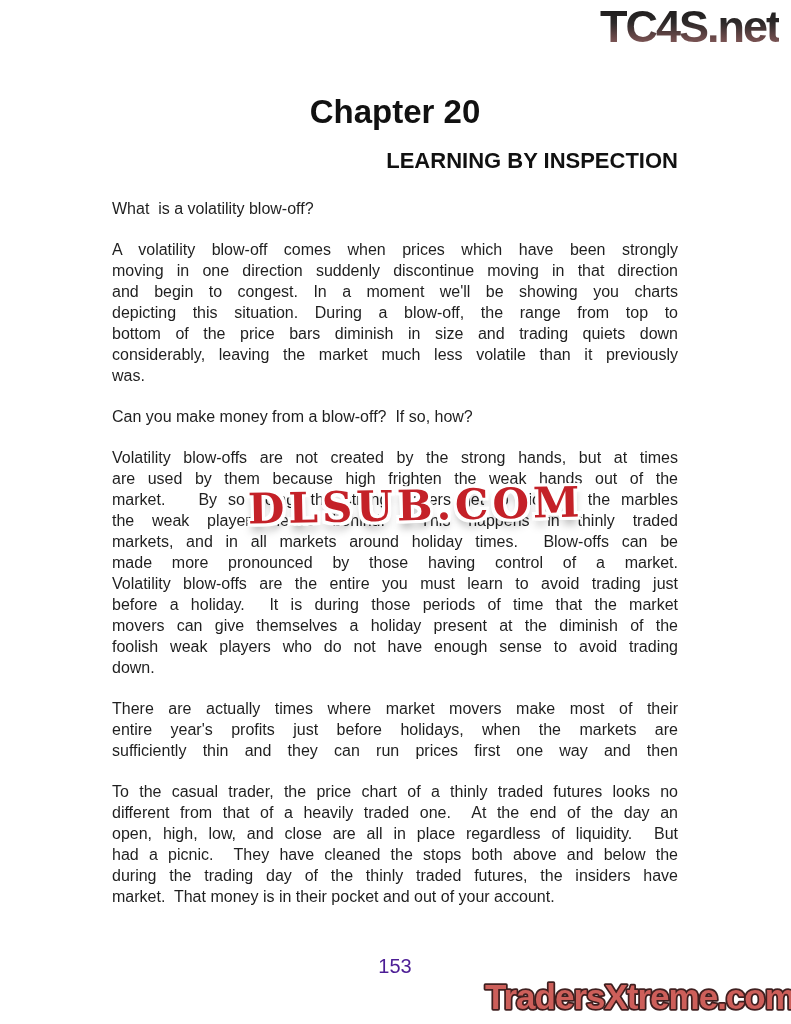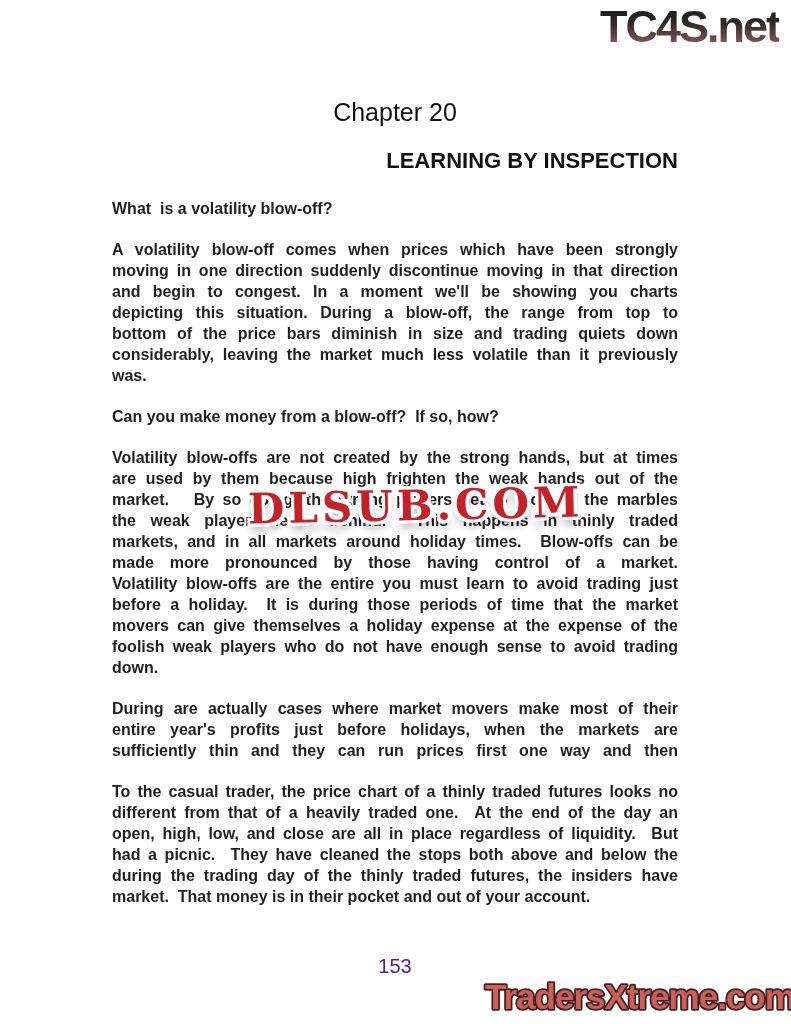--- a/index.html
+++ b/index.html
@@ -39,8 +39,8 @@
   }
   .chapter {
     margin: 0 0 16px 0;
-    font-size: 25px;
-    font-weight: 400;
+    font-size: 33px;
+    font-weight: 700;
     line-height: 40px;
     text-align: center;
     color: #111;

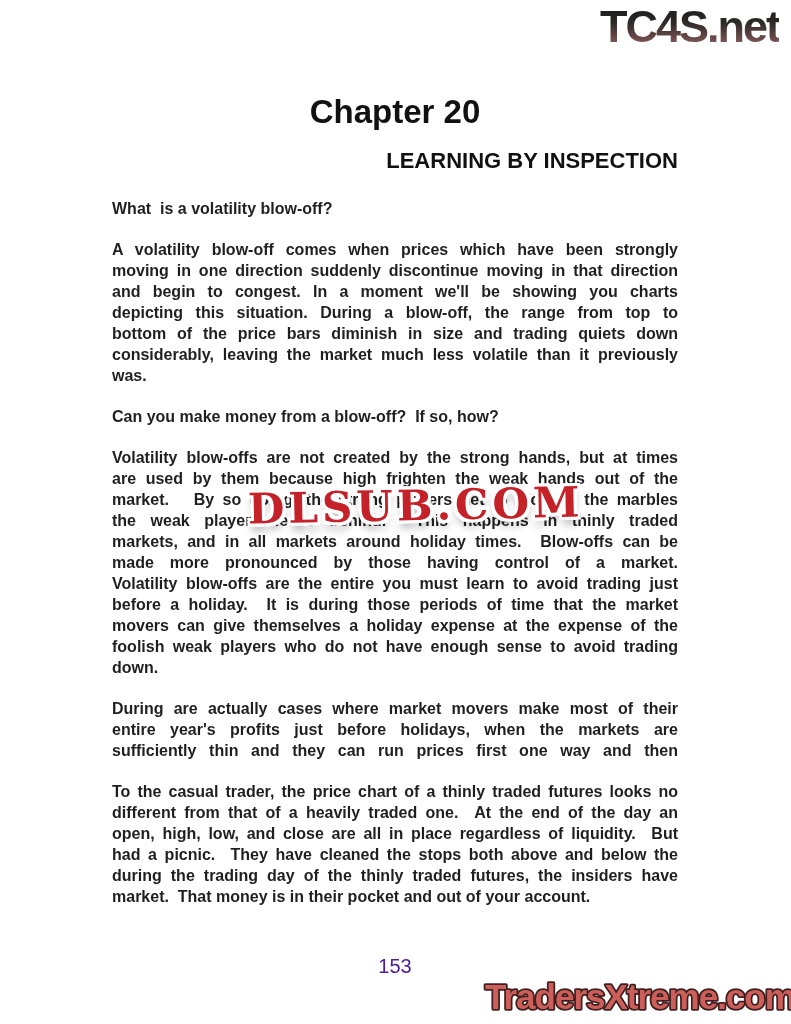--- a/index.html
+++ b/index.html
@@ -53,7 +53,7 @@
     text-align: right;
     color: #111;
   }
-  .para { margin: 0 0 20px 0; font-weight: bold; }
+  .para { margin: 0 0 20px 0; }
   .para .line {
     font-size: 16px;
     line-height: 21px;

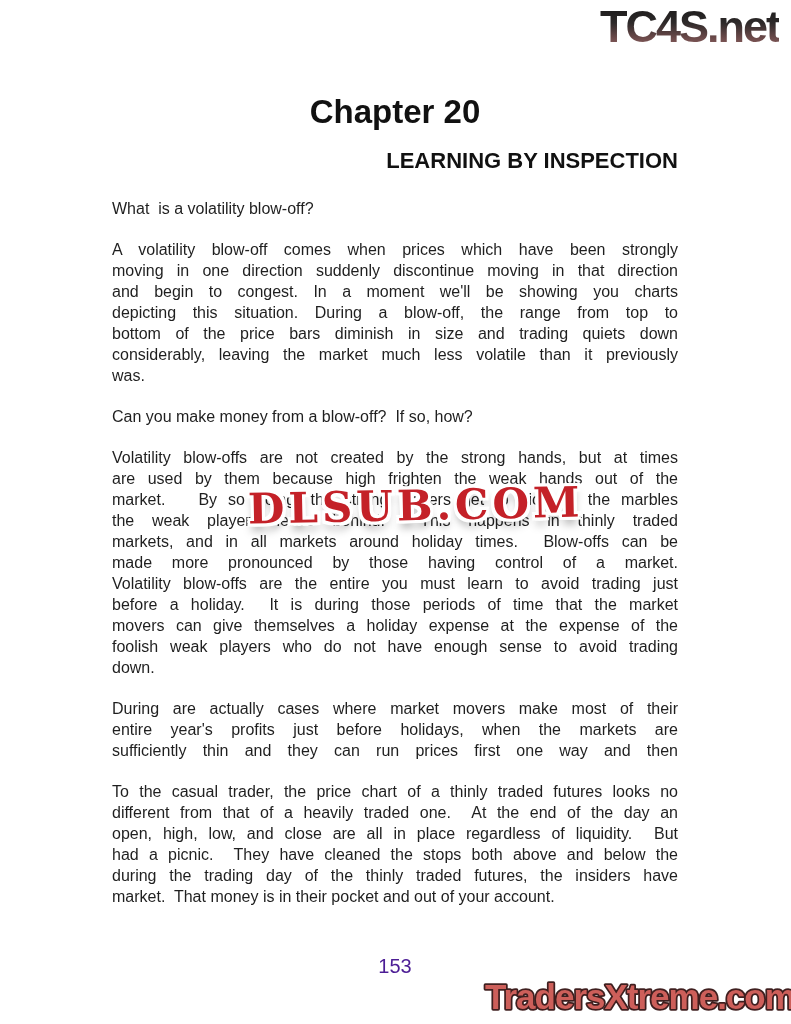--- a/index.html
+++ b/index.html
@@ -162,7 +162,7 @@
           <div class="line">made more pronounced by those having control of a market.</div>
           <div class="line">Volatility blow-offs are the entire you must learn to avoid trading just</div>
           <div class="line">before a holiday.&nbsp; It is during those periods of time that the market</div>
-          <div class="line">movers can give themselves a holiday expense at the expense of the</div>
+          <div class="line">movers can give themselves a holiday present at the diminish of the</div>
           <div class="line">foolish weak players who do not have enough sense to avoid trading</div>
           <div class="line last">down.</div>
         </div>

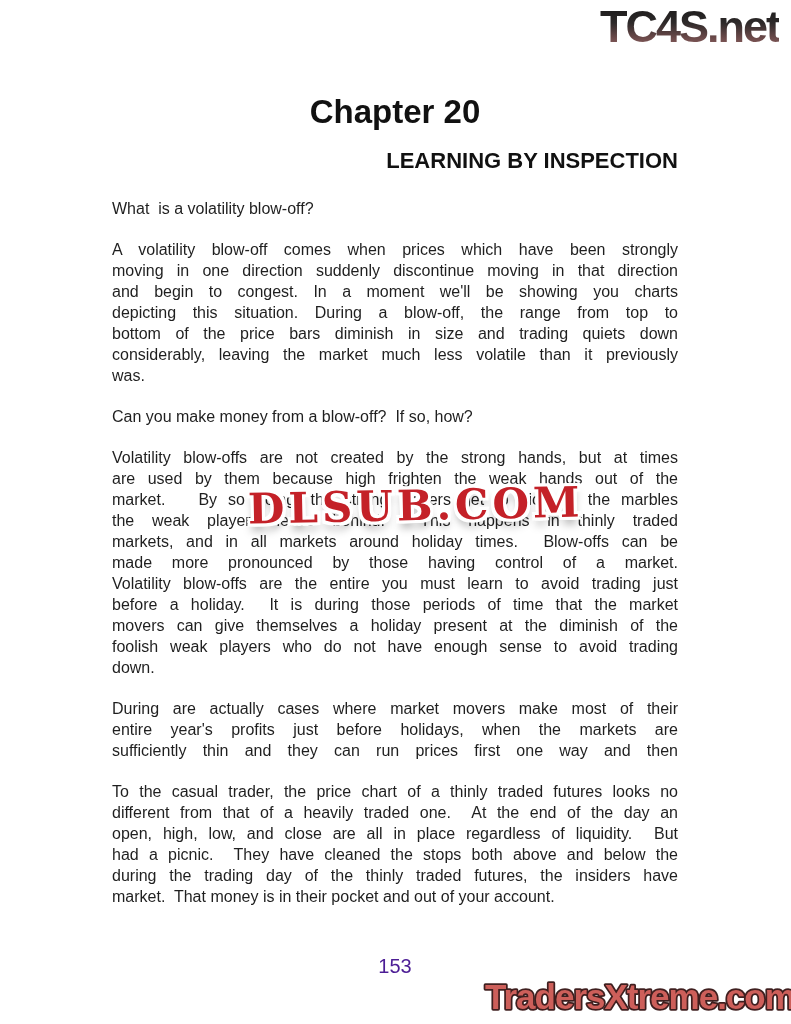--- a/index.html
+++ b/index.html
@@ -167,7 +167,7 @@
           <div class="line last">down.</div>
         </div>
         <div class="para body">
-          <div class="line">During are actually cases where market movers make most of their</div>
+          <div class="line">There are actually times where market movers make most of their</div>
           <div class="line">entire year's profits just before holidays, when the markets are</div>
           <div class="line">sufficiently thin and they can run prices first one way and then</div>
         </div>

